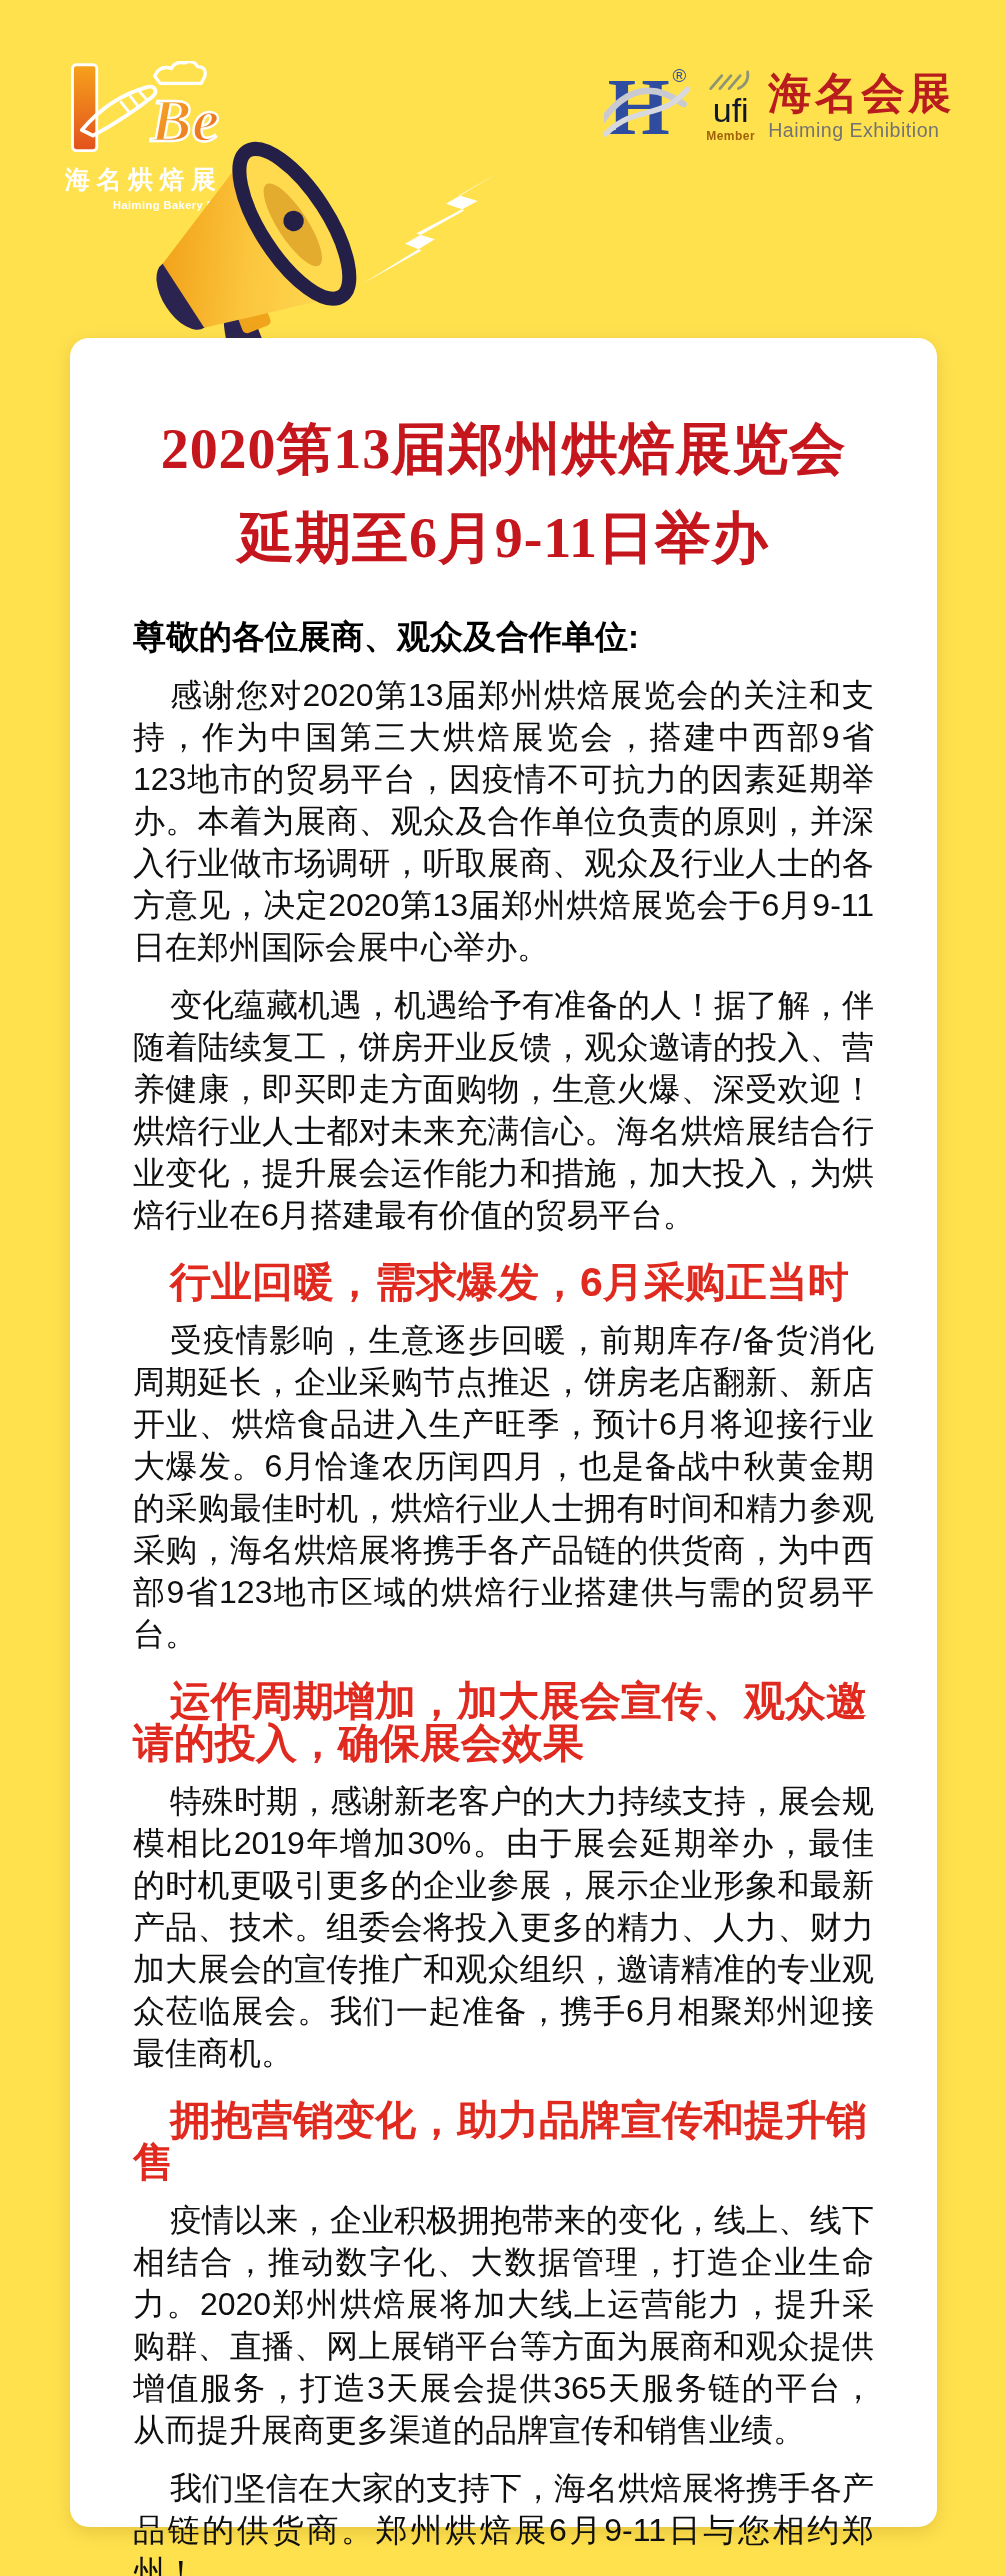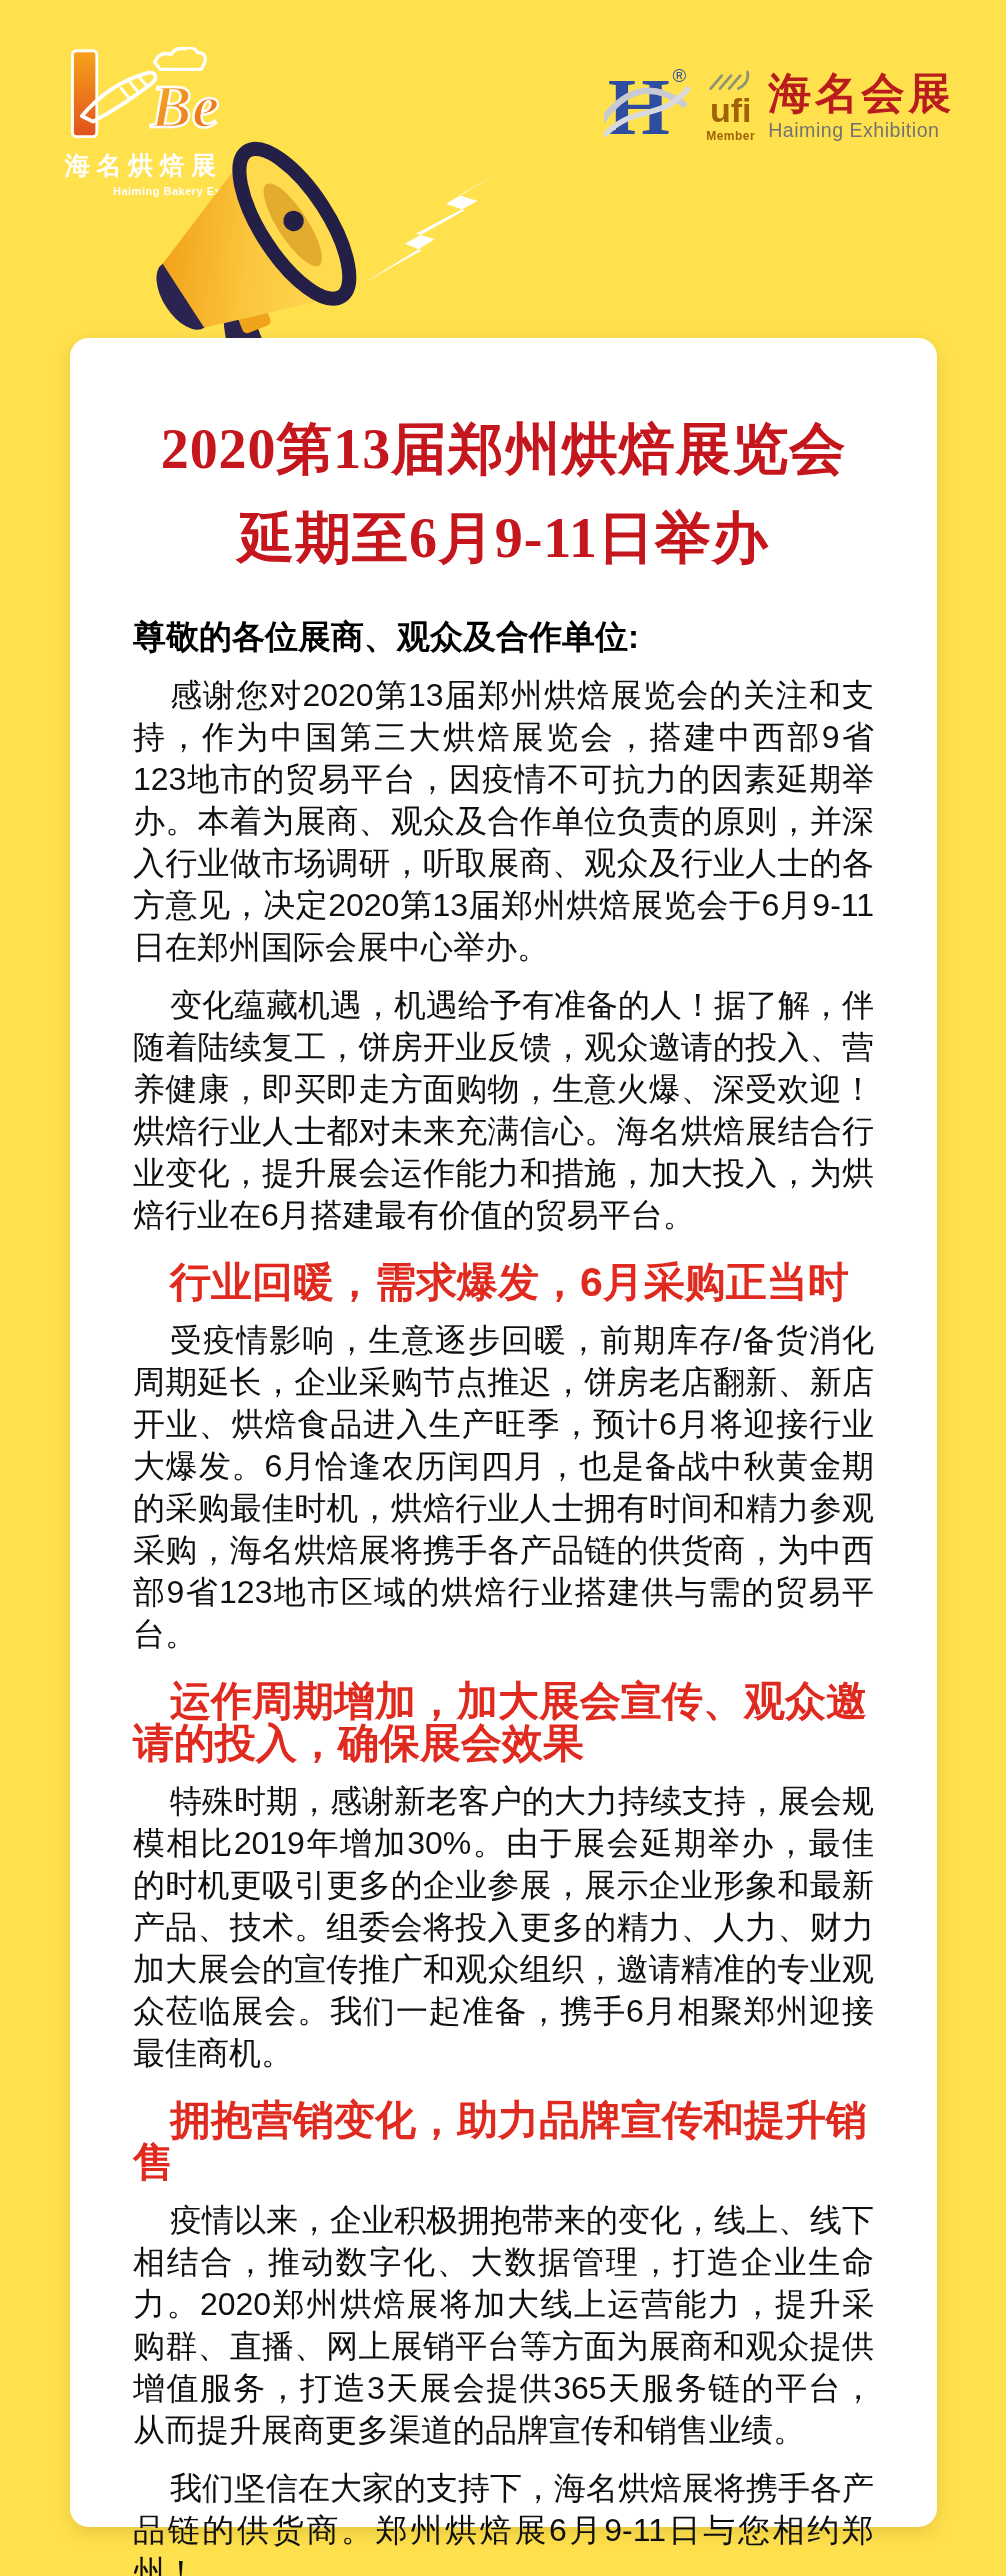--- a/index.html
+++ b/index.html
@@ -9,7 +9,7 @@
     font-family:"Liberation Sans","DejaVu Sans",sans-serif;
   }
   
-  .logo-left{position:absolute;left:65px;top:47px;width:214px;color:#fff;}
+  .logo-left{position:absolute;left:65px;top:61px;width:214px;color:#fff;}
   .logo-left .cn{font-size:25px;font-weight:bold;letter-spacing:6.5px;color:#fff;margin-top:1.9px;}
   .logo-left .en{font-size:11px;font-weight:bold;color:#fff;letter-spacing:0.5px;margin-top:2.8px;padding-left:48px;}
   .logo-right{position:absolute;right:52px;top:63px;display:flex;align-items:center;gap:13px;}

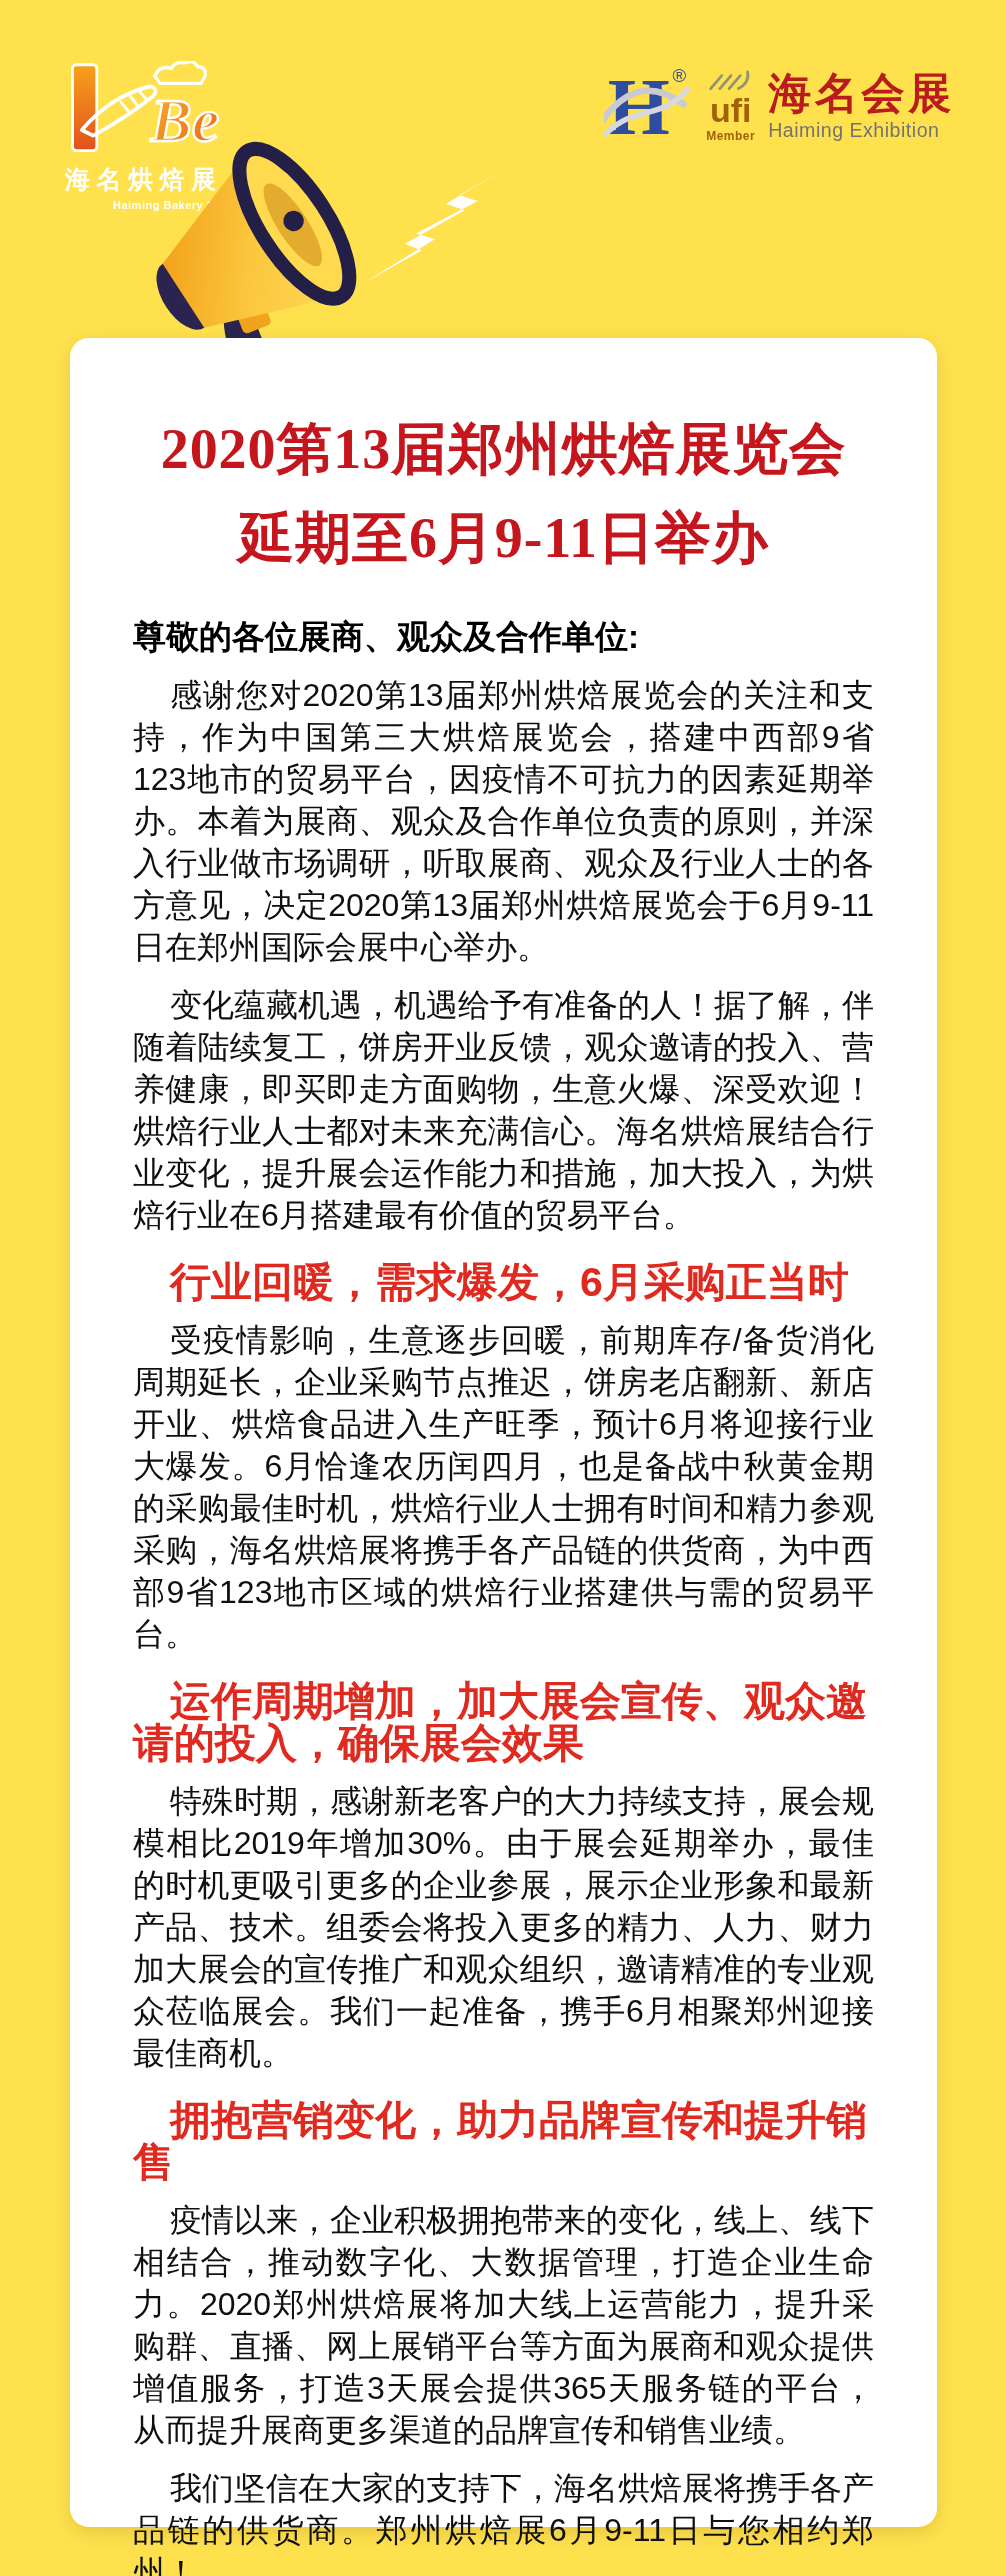--- a/index.html
+++ b/index.html
@@ -14,7 +14,7 @@
   .logo-left .en{font-size:11px;font-weight:bold;color:#fff;letter-spacing:0.5px;margin-top:2.8px;padding-left:48px;}
   .logo-right{position:absolute;right:52px;top:63px;display:flex;align-items:center;gap:13px;}
   .ufi-block{display:flex;flex-direction:column;align-items:center;line-height:1;}
-  .ufi-block .ufi{font-size:34px;font-weight:bold;color:#a16207;margin-top:1px;}
+  .ufi-block .ufi{font-size:34px;font-weight:normal;color:#0f172a;margin-top:1px;}
   .ufi-block .member{font-size:12px;font-weight:bold;color:#a16207;margin-top:2.8px;letter-spacing:0.5px;}
   .name-block .cn{font-size:43px;font-weight:bold;color:#b91c1c;letter-spacing:3.7px;line-height:1.1;}
   .name-block .en{font-size:19.6px;color:#737373;margin-top:1.9px;letter-spacing:0.5px;}

